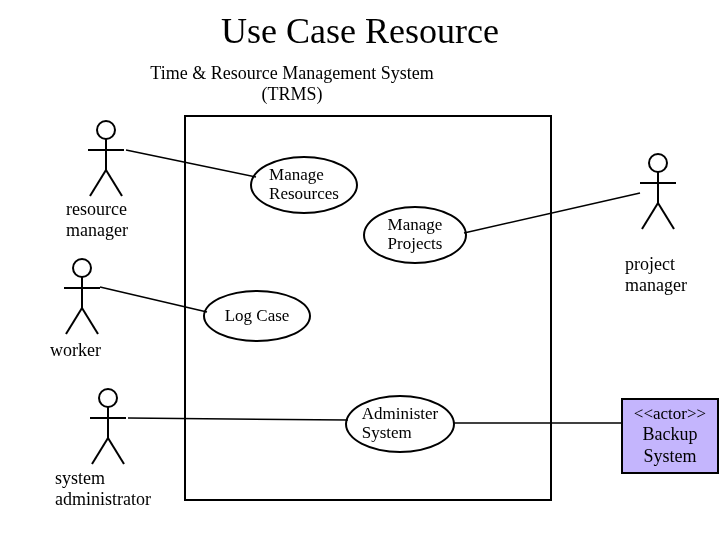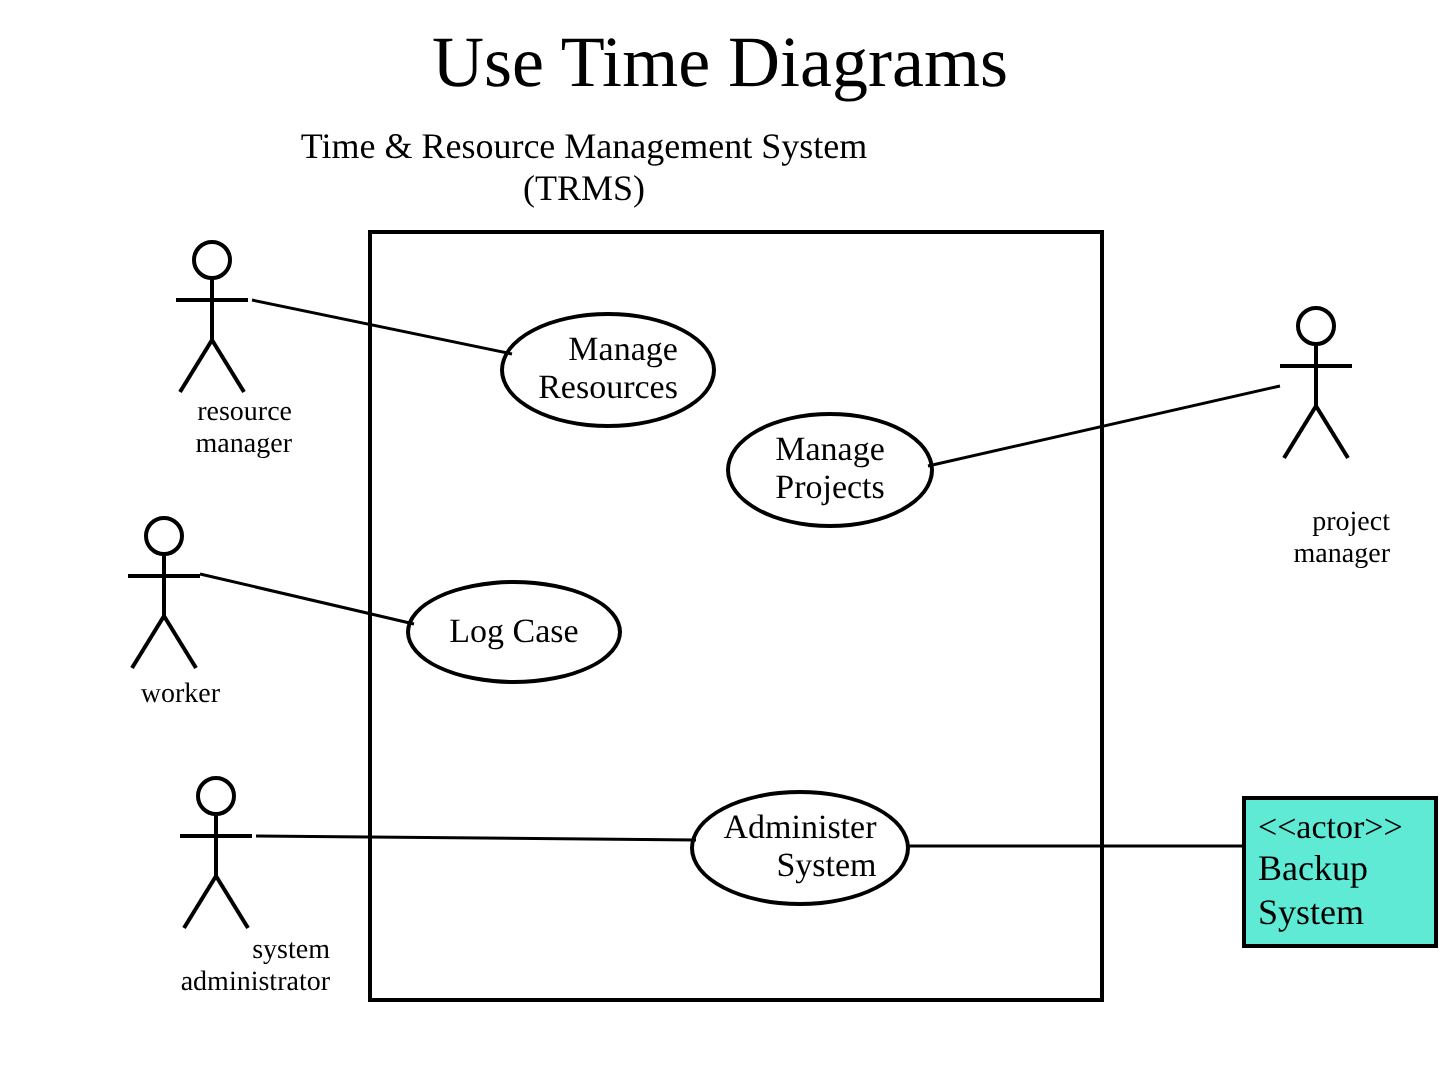--- a/index.html
+++ b/index.html
@@ -80,7 +80,7 @@
 </head>
 <body>
 
-<div class="title">Use Time Diagrams</div>
+<div class="title">Use Case Resource</div>
 <div class="subtitle">
   <span>Time &amp; Resource Management System</span><br>
   <span>(TRMS)</span>

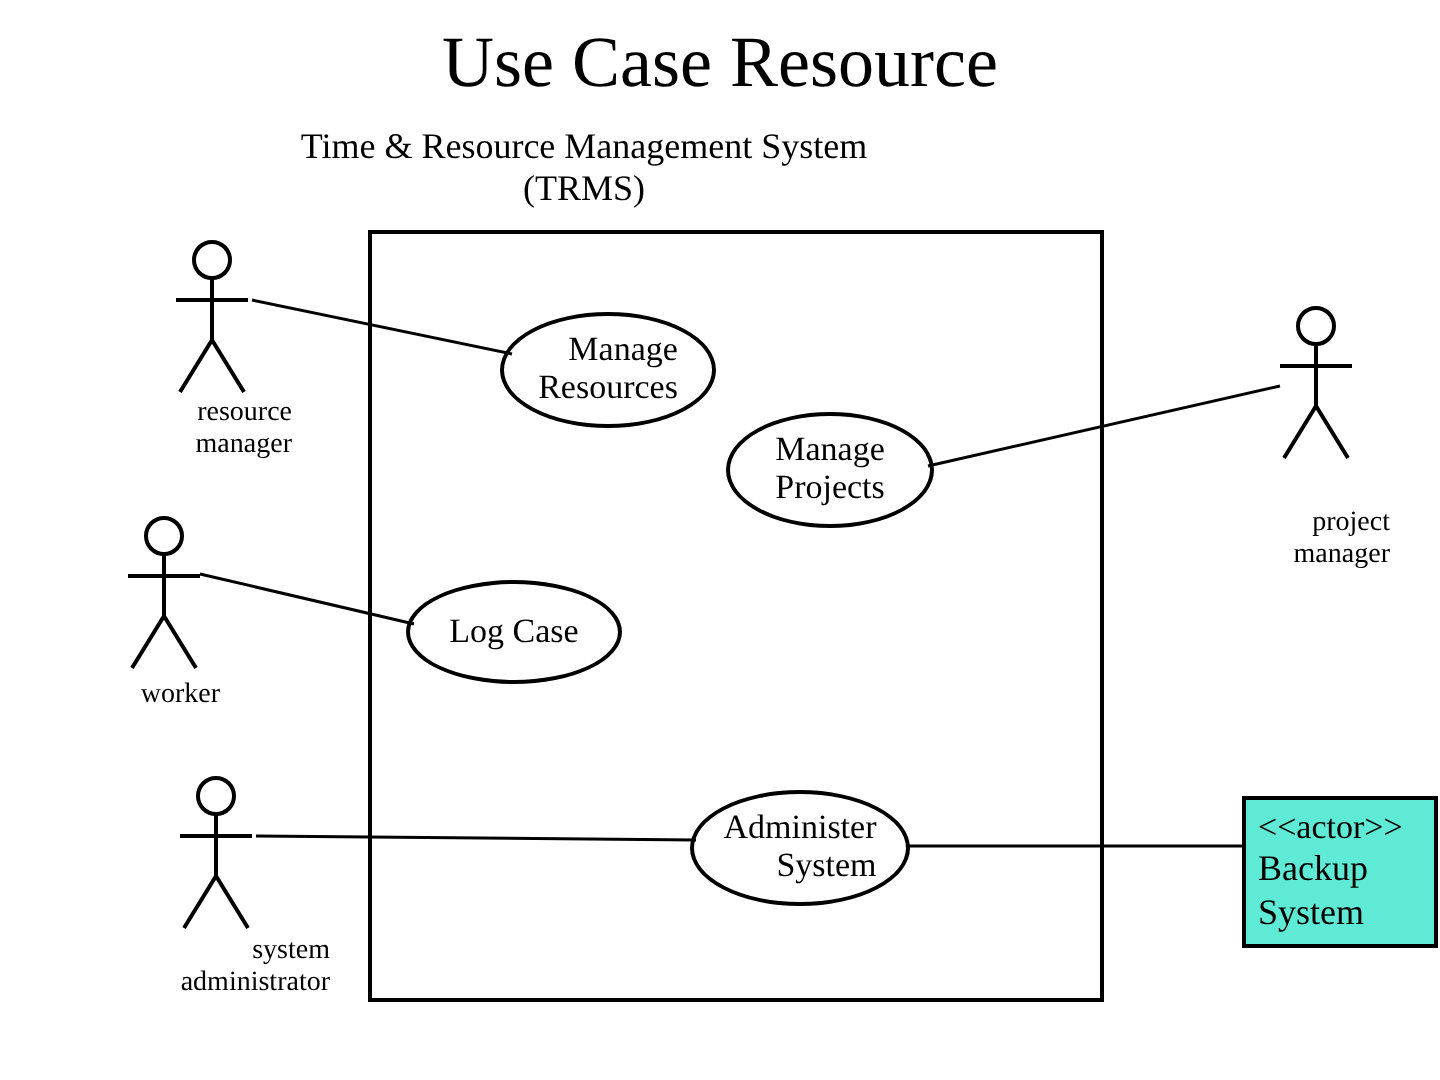--- a/index.html
+++ b/index.html
@@ -44,7 +44,7 @@
       display: flex;
       align-items: center;
       justify-content: center;
-      text-align: right;
+      text-align: left;
       font-size: 17px;
       line-height: 1.1;
       background: #fff;

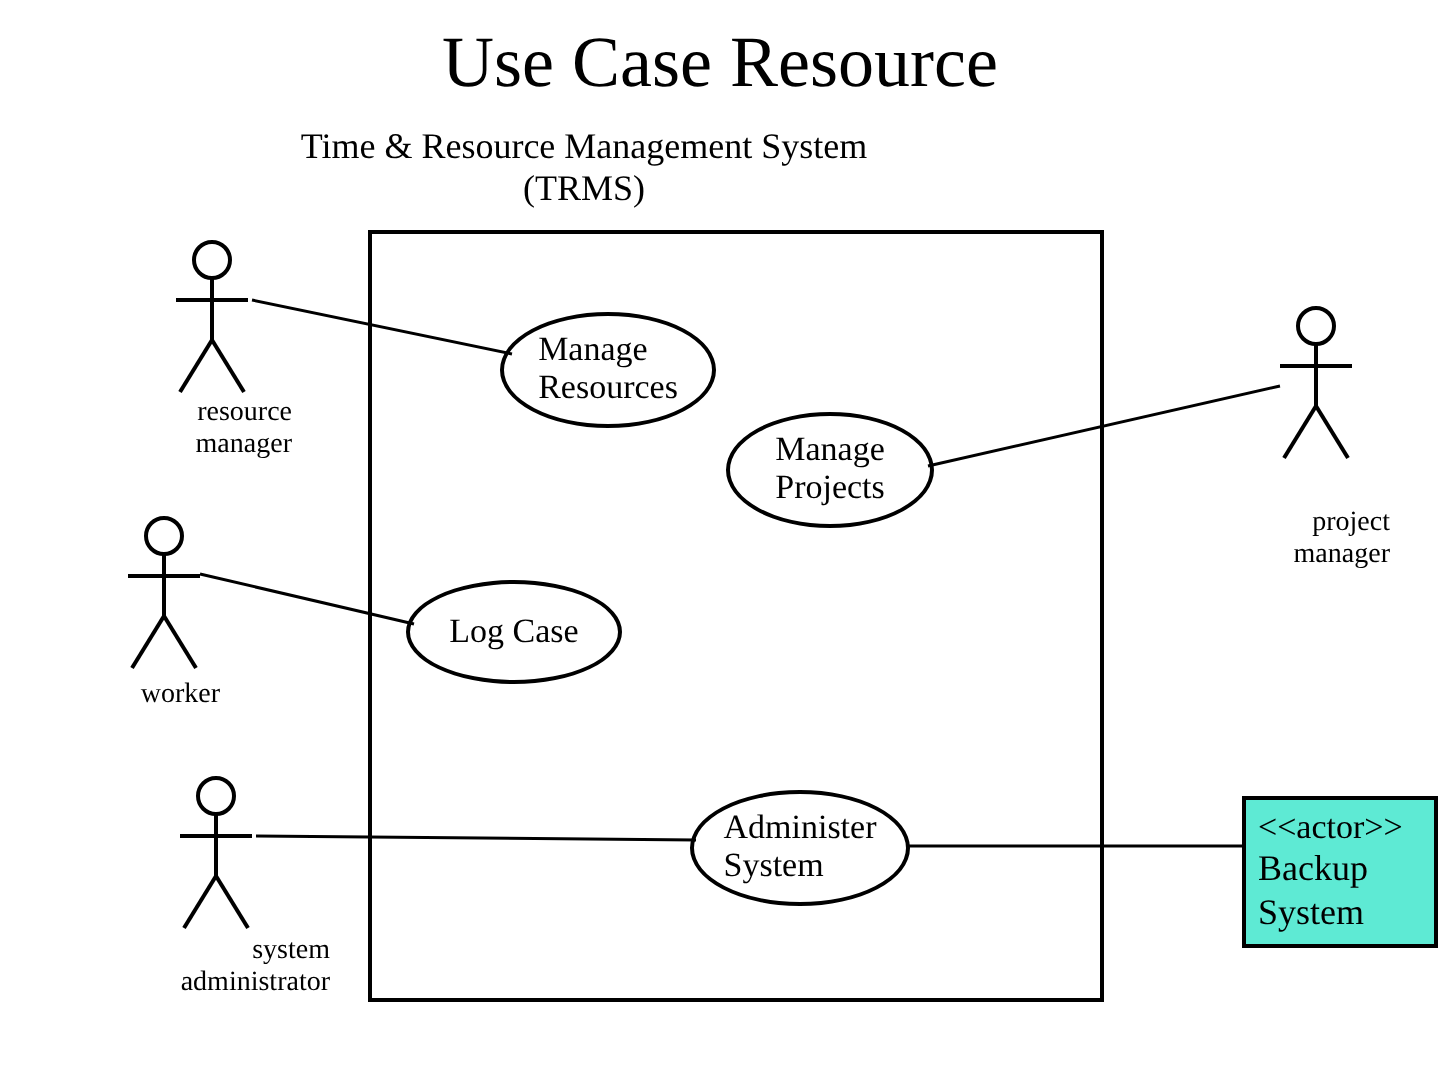--- a/index.html
+++ b/index.html
@@ -66,9 +66,9 @@
     .stereotype { font-size: 17px; }
     .label {
       position: absolute;
-      font-size: 14px;
+      font-size: 18px;
       line-height: 1.15;
-      text-align: right;
+      text-align: left;
     }
     .lbl-rm { left: 66px; top: 199px; width: 80px; }
     .lbl-wk { left: 50px; top: 340px; width: 60px; }

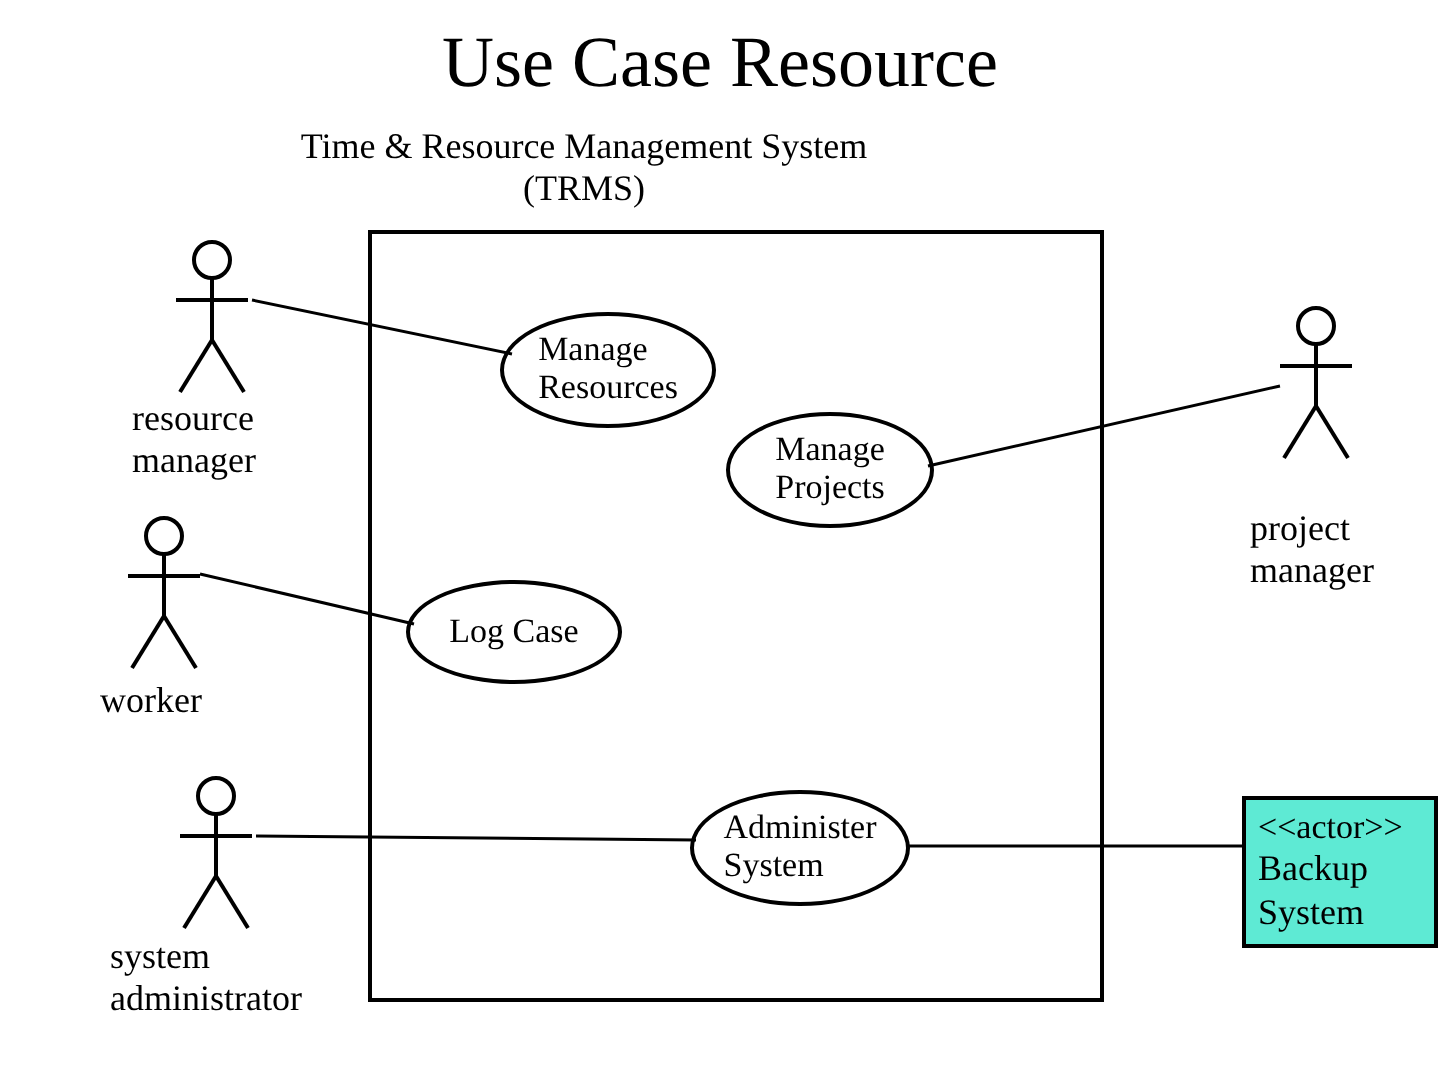--- a/index.html
+++ b/index.html
@@ -56,11 +56,11 @@
     .actor-box {
       position: absolute;
       border: 2px solid #000;
-      text-align: left;
+      text-align: center;
       font-size: 18px;
       line-height: 1.2;
       padding: 4px 6px;
-      background: #5eead4;
+      background: #c4b5fd;
     }
     .actor-box-backup { left: 621px; top: 398px; width: 98px; }
     .stereotype { font-size: 17px; }

